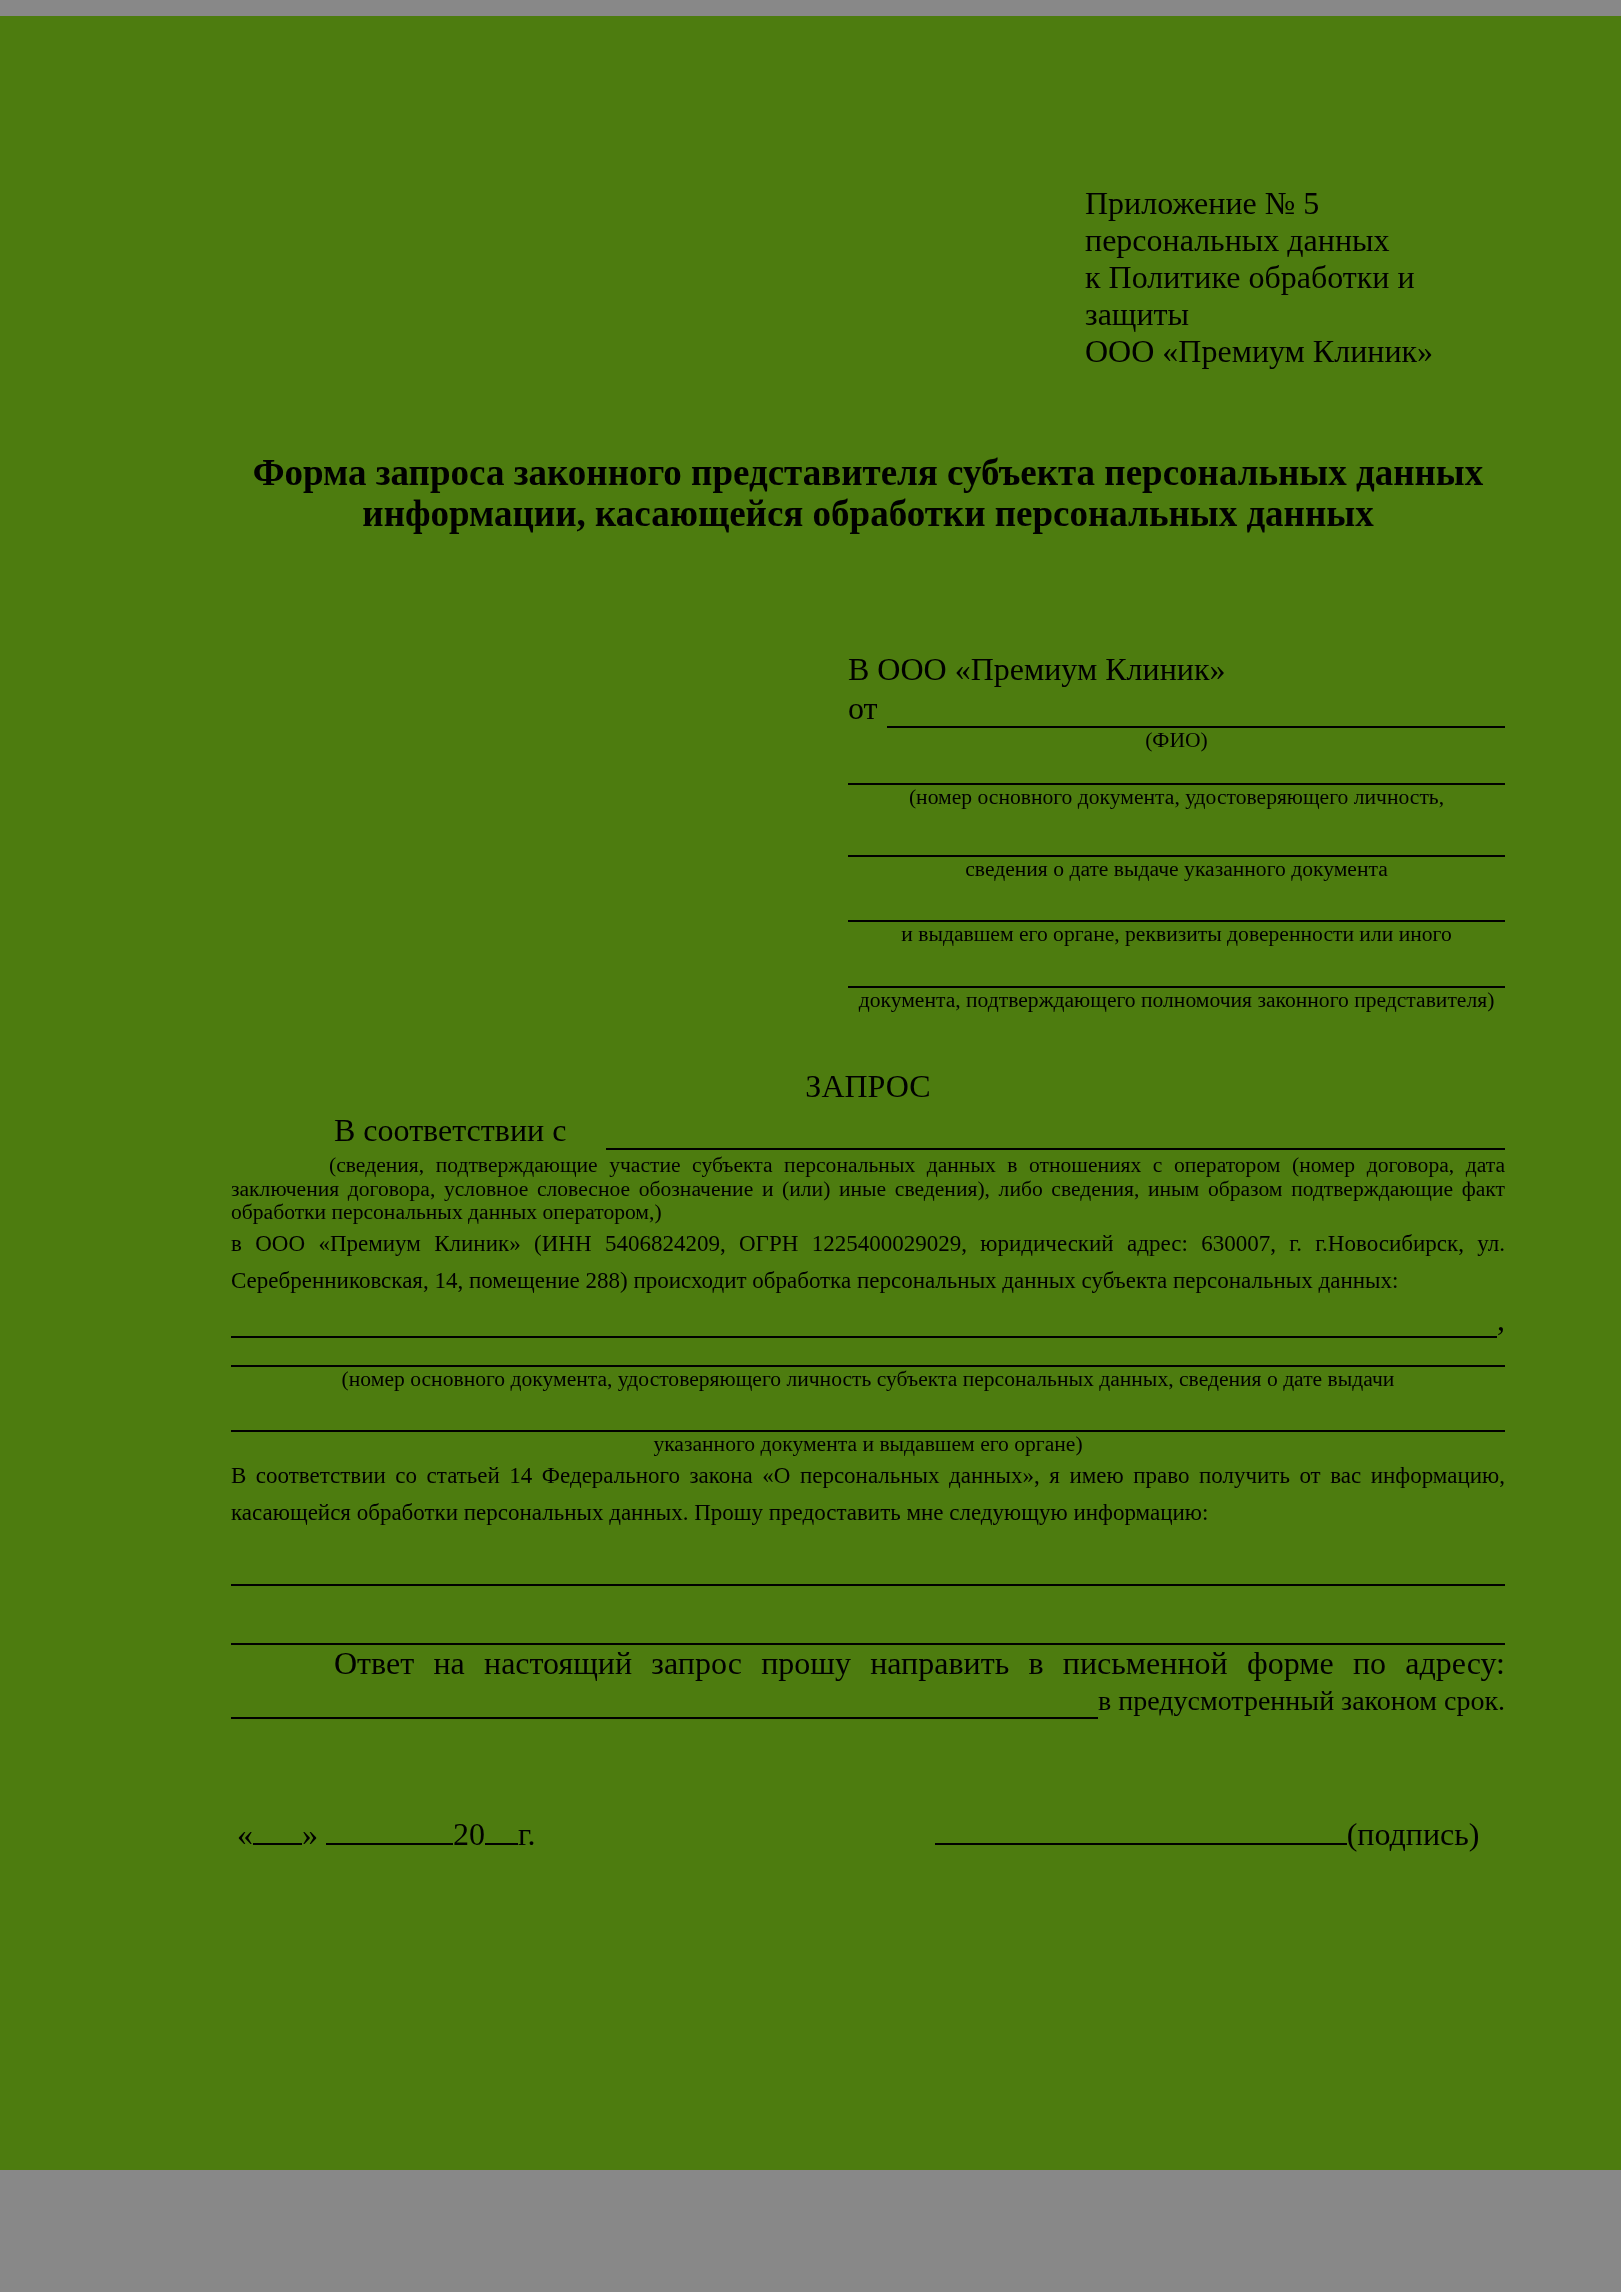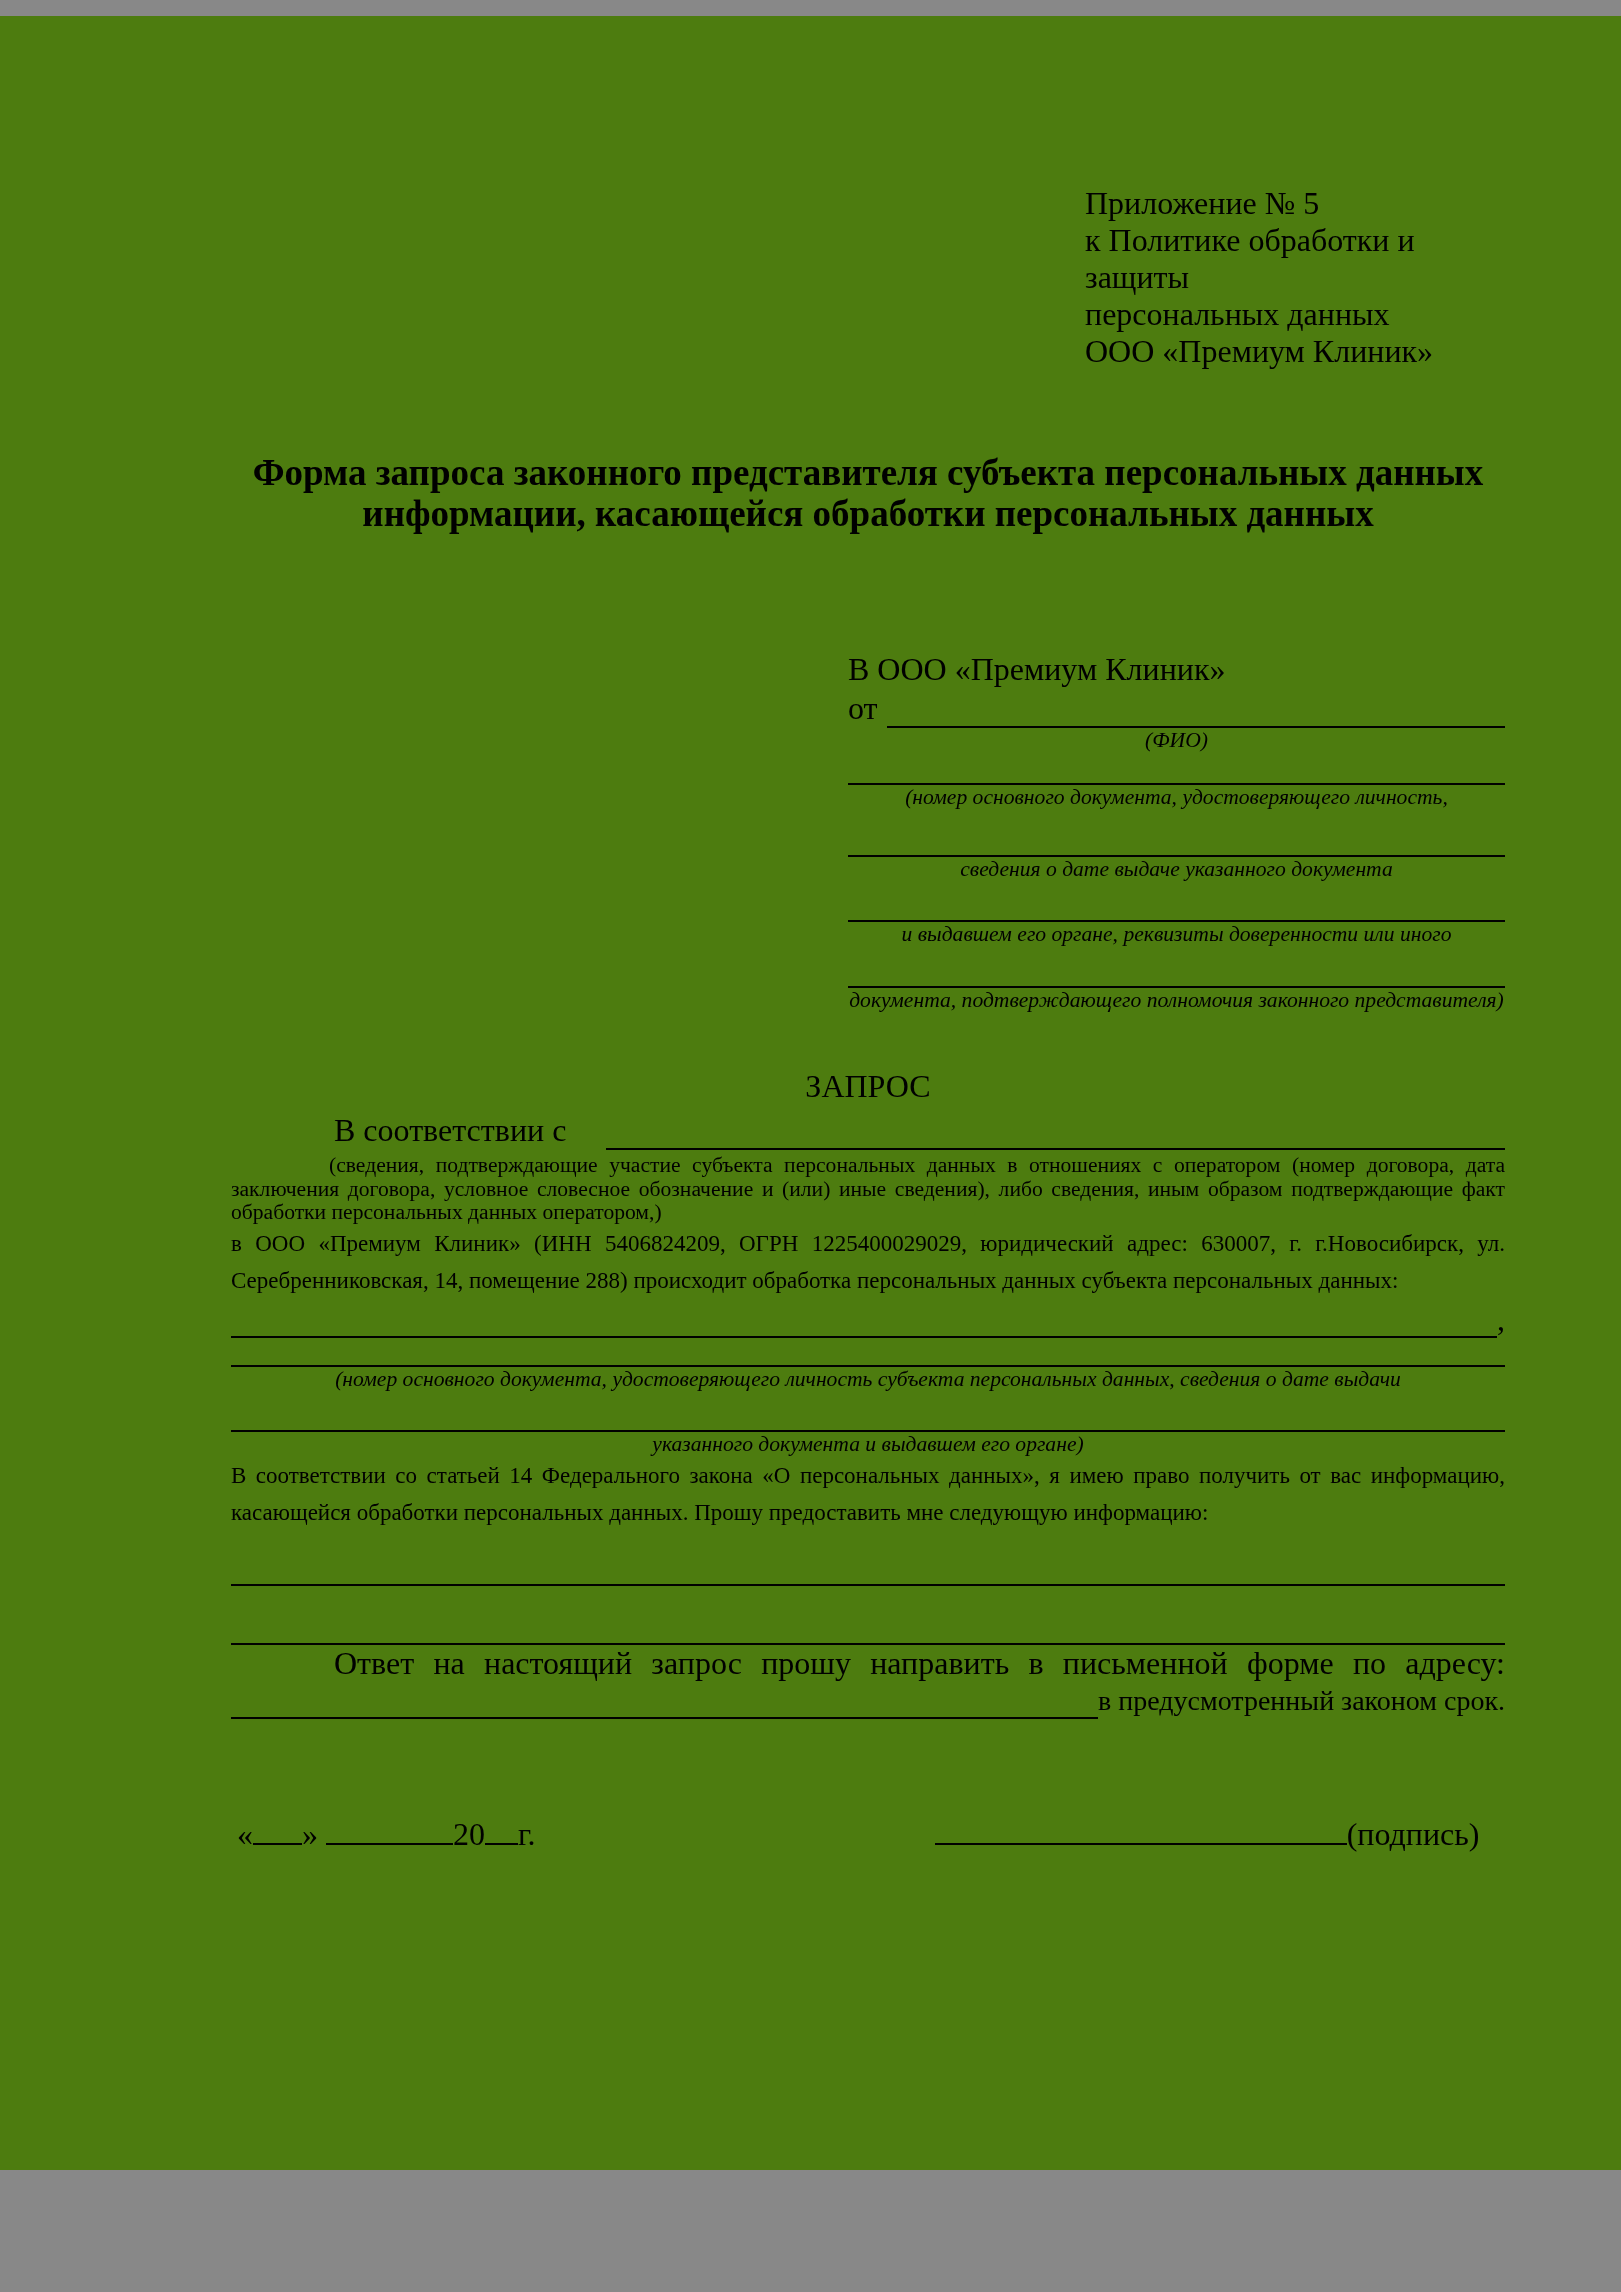--- a/index.html
+++ b/index.html
@@ -139,8 +139,8 @@
 
     <div class="appendix">
       <div>Приложение № 5</div>
+      <div>персональных данных</div>
       <div>к Политике обработки и защиты</div>
-      <div>персональных данных</div>
       <div>ООО «Премиум Клиник»</div>
     </div>
 

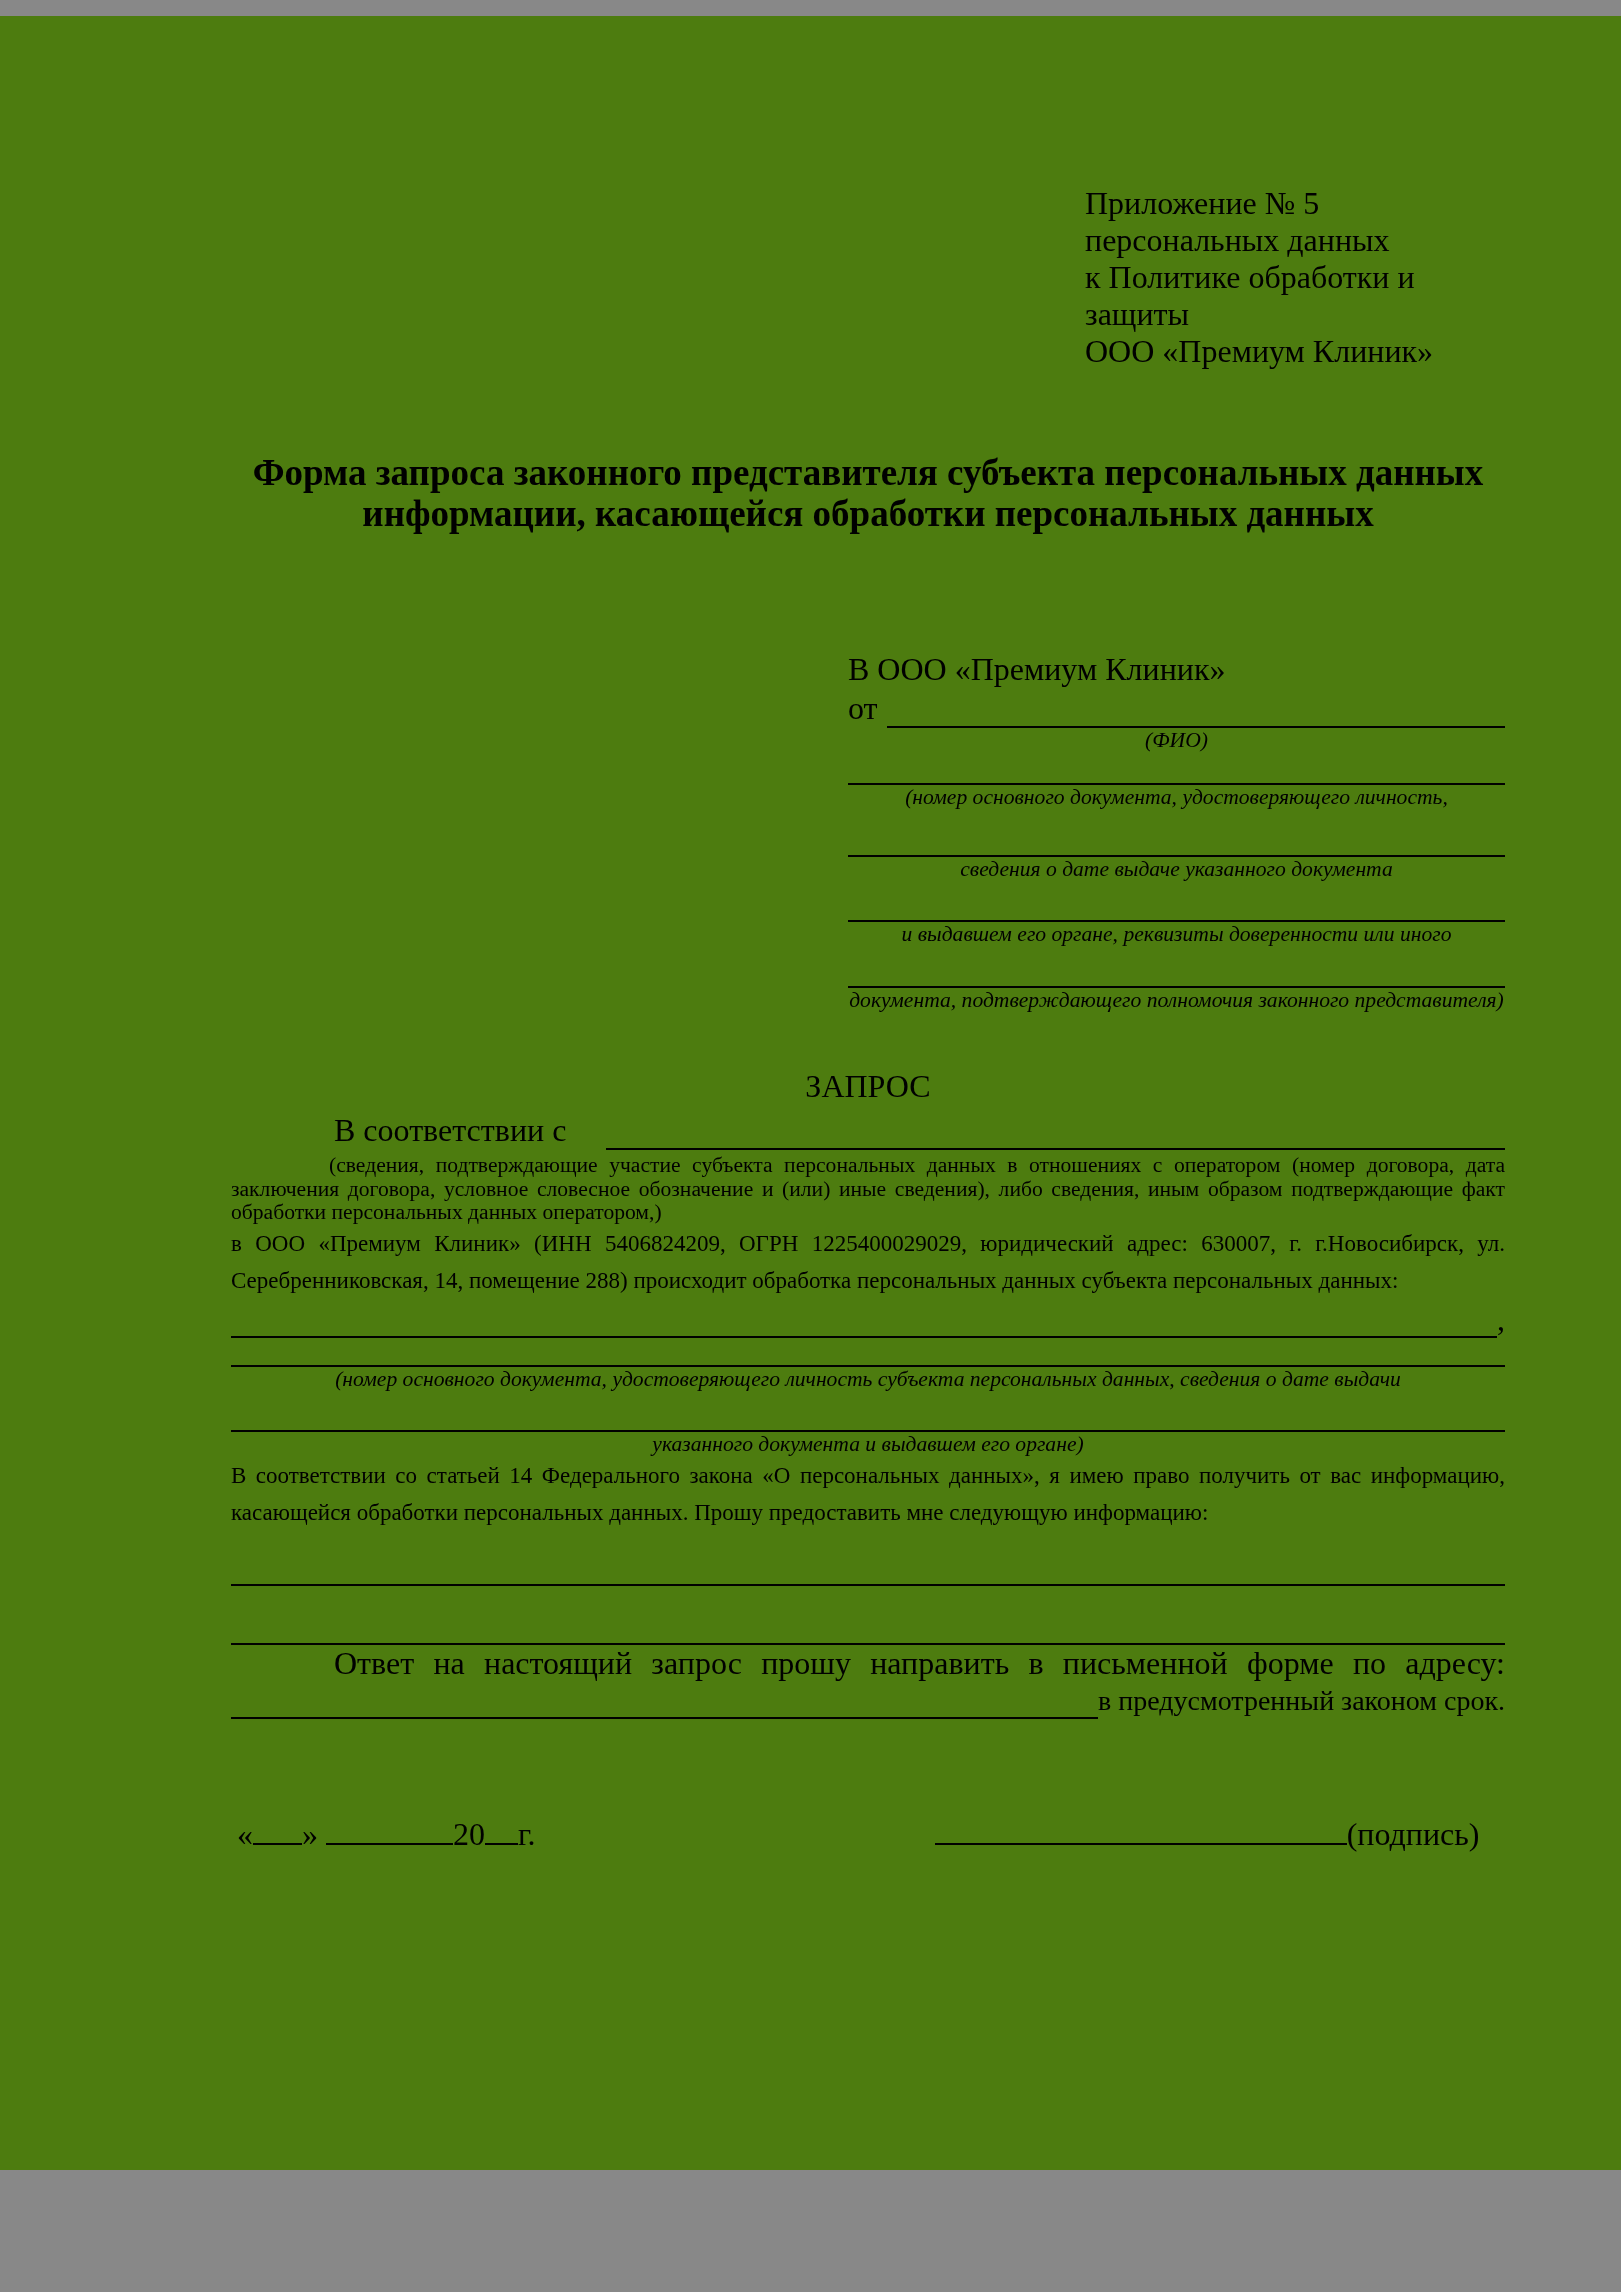--- a/index.html
+++ b/index.html
@@ -46,7 +46,6 @@
     font-size:21.6px;
     line-height:25.5px;
     text-align:center;
-    font-style:italic;
   }
   .blank { border-bottom:2.9px solid #000; }
   .b1 { height:29px; }

